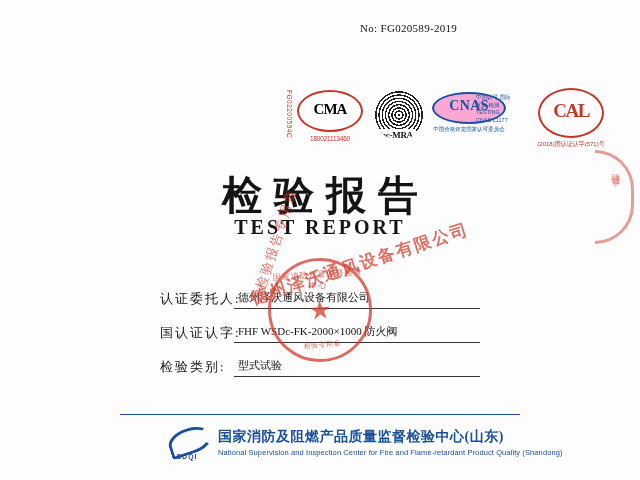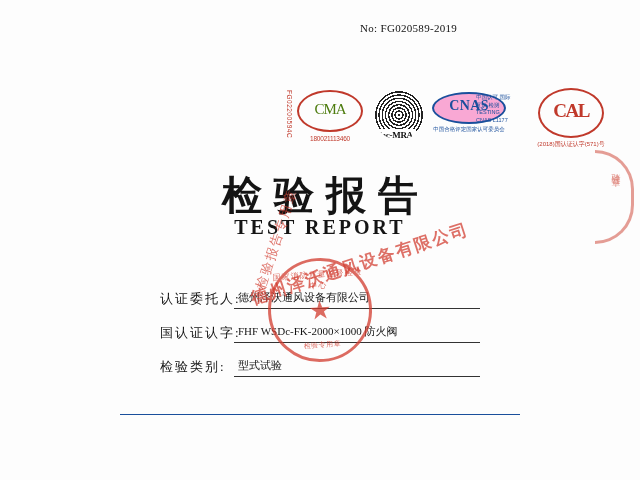--- a/index.html
+++ b/index.html
@@ -76,8 +76,8 @@
     left: 0; right: 0;
     top: 9px;
     font-size: 15px;
-    font-weight: normal;
-    color: #4d7c0f;
+    font-weight: bold;
+    color: #000000;
     font-family: "Liberation Serif", serif;
     letter-spacing: -1px;
   }

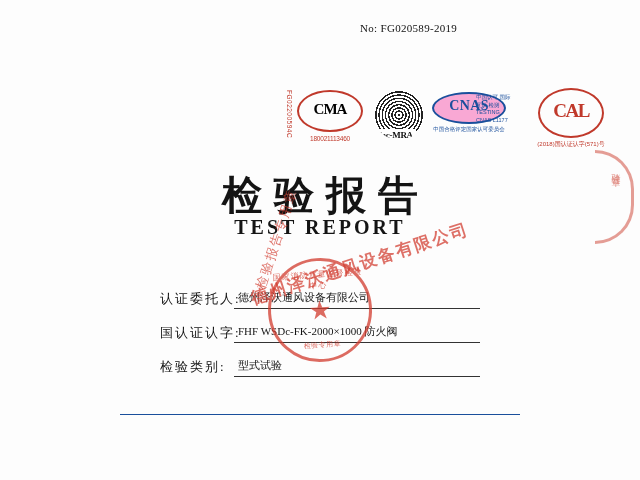--- a/index.html
+++ b/index.html
@@ -495,6 +495,16 @@
   <div class="stamp-edge-text">骑缝章</div>
 
   <div class="footer-rule"></div>
+  <div class="footer">
+    <div class="sdqi-logo">
+      <div class="sdqi-mark">
+        <div class="swoosh"></div>
+      </div>
+      <div class="sdqi-text">SDQI</div>
+    </div>
+    <div class="footer-cn">国家消防及阻燃产品质量监督检验中心(山东)</div>
+    <div class="footer-en">National Supervision and Inspection Center for Fire and Flame-retardant Product Quality (Shandong)</div>
+  </div>
 
 </div>
 

